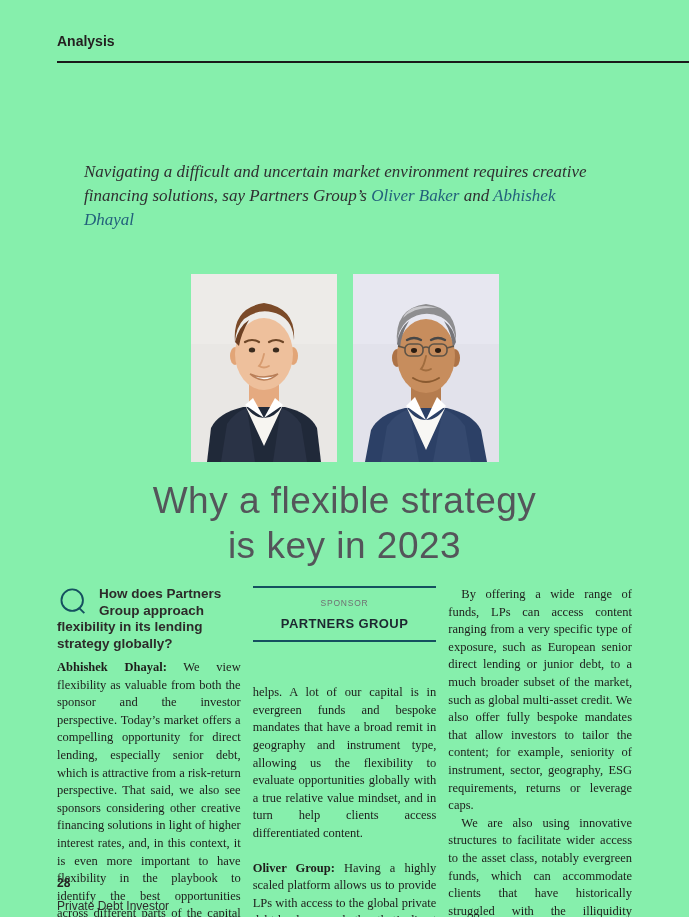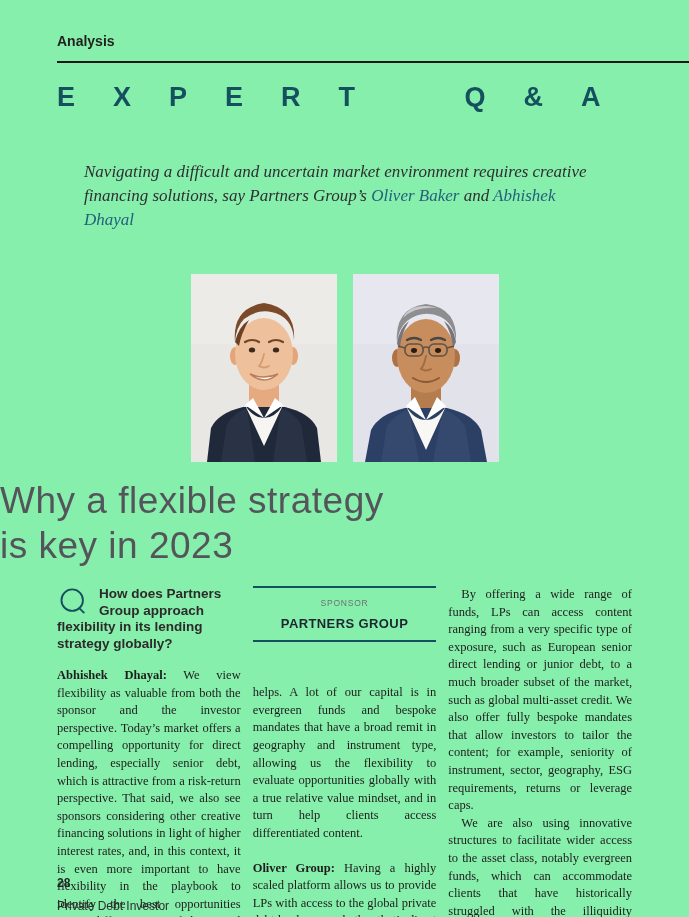--- a/index.html
+++ b/index.html
@@ -145,7 +145,6 @@
   <div class="section-label">Analysis</div>
   <div class="top-rule"></div>
 
-  <div class="expert-heading">EXPERT Q&amp;A</div>
 
   <div class="subtitle">
     <span>Navigating a difficult and uncertain market environment requires creative financing solutions, say Partners Group’s </span><span class="name">Oliver Baker</span><span> and </span><span class="name">Abhishek Dhayal</span>

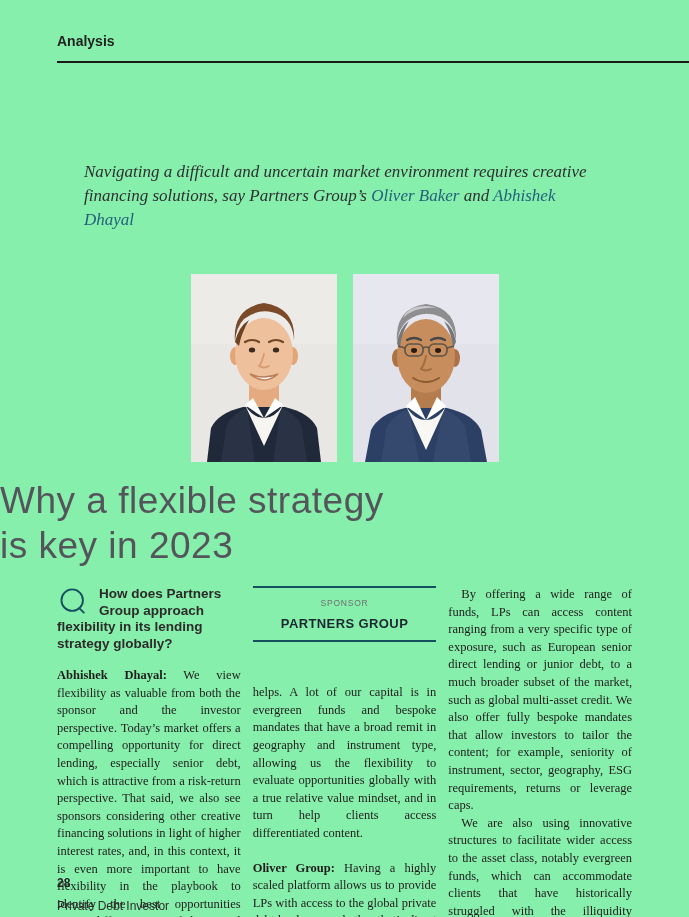--- a/index.html
+++ b/index.html
@@ -61,7 +61,7 @@
   .main-title {
     position: absolute;
     left: 0; right: 0; top: 478px;
-    text-align: left;
+    text-align: center;
     font-family: "Liberation Sans", sans-serif;
     font-weight: 300;
     font-size: 37px;

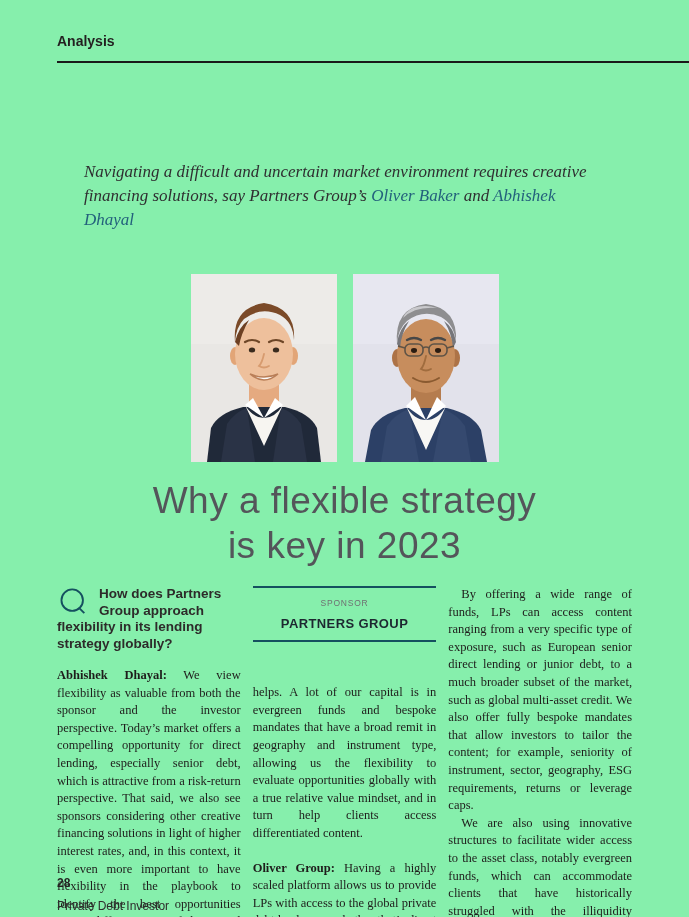--- a/index.html
+++ b/index.html
@@ -90,7 +90,7 @@
     line-height: 16.5px;
     color: #2d2b2a;
     text-align: left;
-    margin-bottom: 15px;
+    margin-bottom: 7px;
   }
   .q-glyph {
     float: left;

